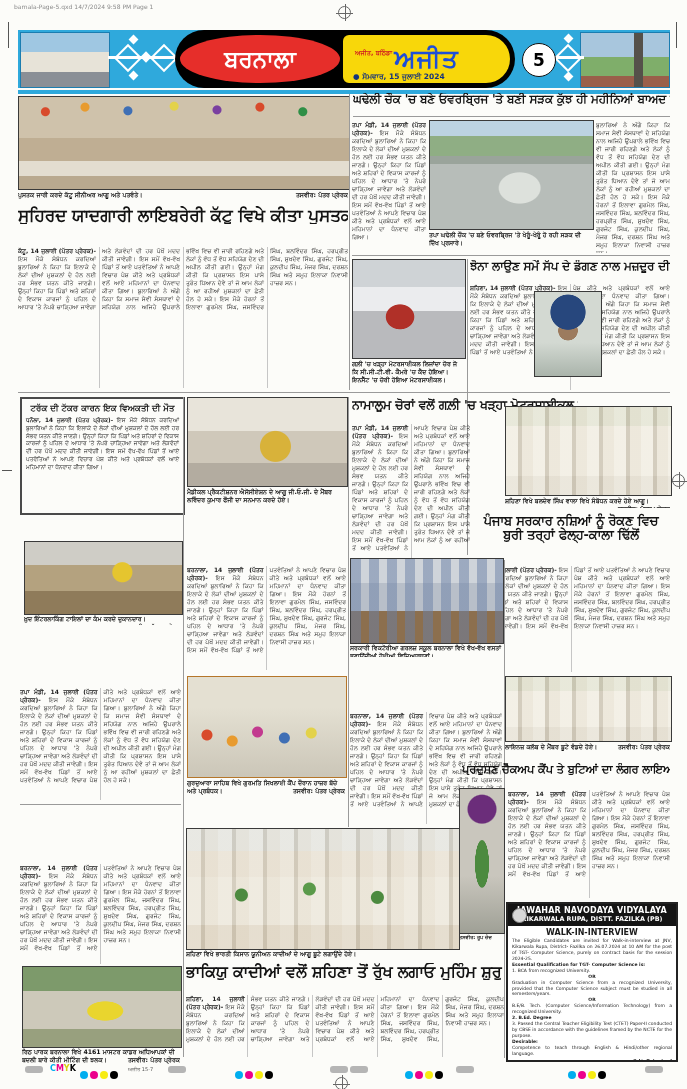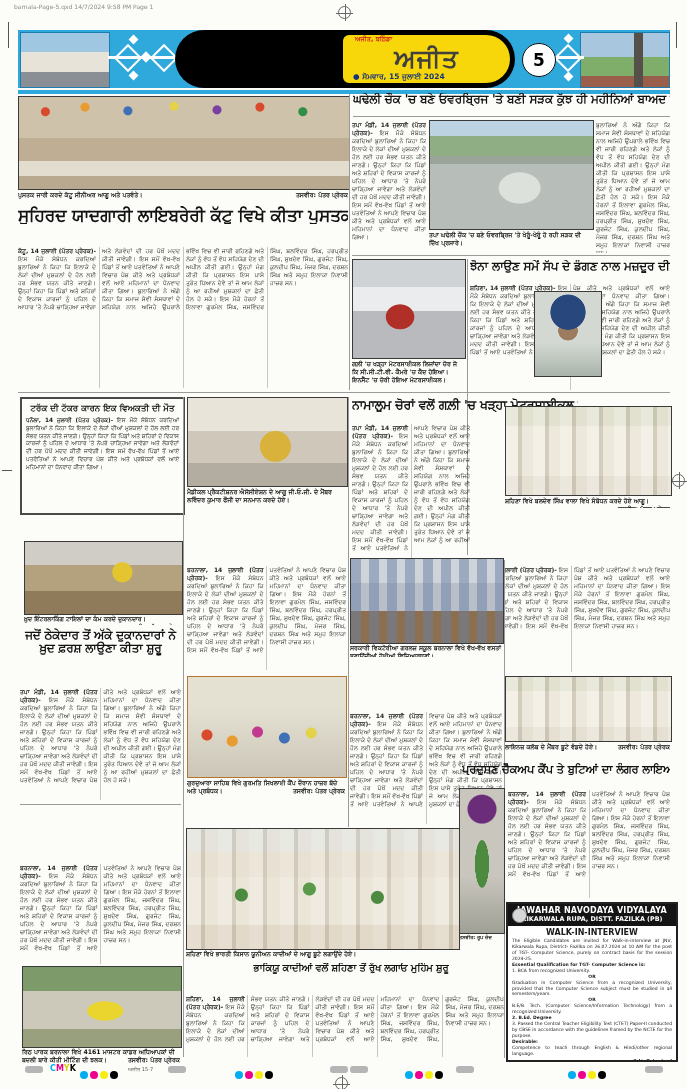--- a/index.html
+++ b/index.html
@@ -138,6 +138,7 @@
     <div class="dmdf" style="left:547px;top:5px;width:7px;height:7px;"></div>
     <div class="dmdf" style="left:547px;top:43px;width:7px;height:7px;"></div>
     <div class="pill">
+      <div class="redoval">ਬਰਨਾਲਾ</div>
       <div class="ypart">
         <div class="yed">ਅਜੀਤ, ਬਠਿੰਡਾ</div>
         <div class="ytitle">ਅਜੀਤ</div>

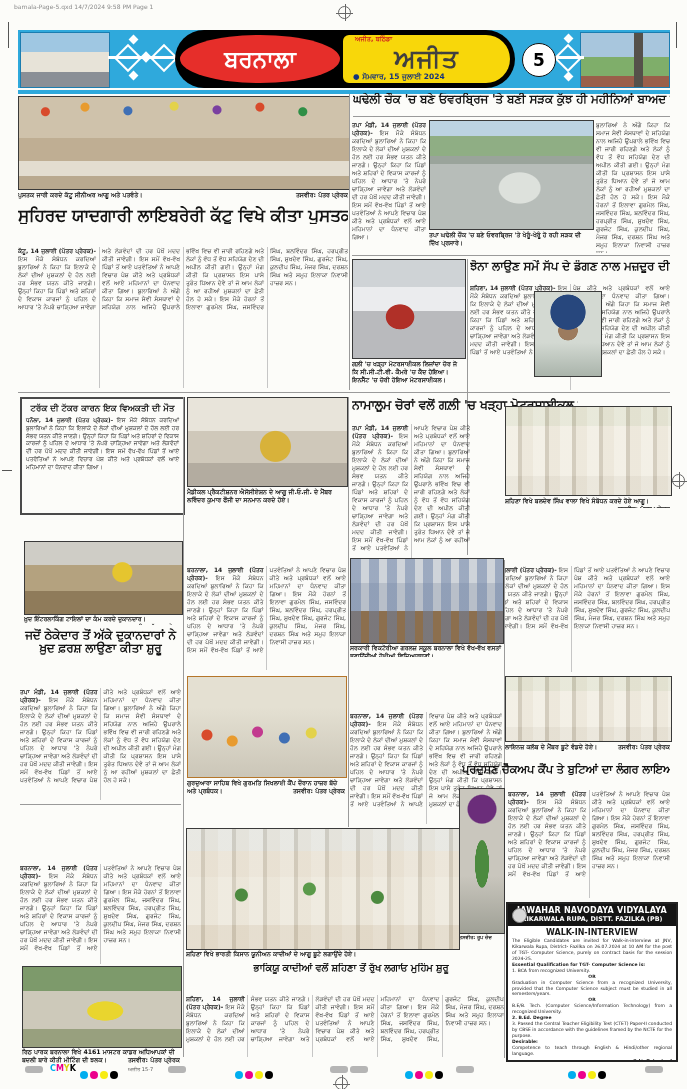--- a/index.html
+++ b/index.html
@@ -16,7 +16,7 @@
   .redoval{position:absolute;left:5px;top:5px;width:160px;height:48px;background:#e62e2a;border-radius:50%;
            color:#fff;font-weight:bold;font-size:23px;line-height:48px;text-align:center;}
   .ypart{position:absolute;left:168px;top:5px;width:167px;height:48px;background:#f8d70a;border-radius:6px 24px 24px 6px;}
-  .yed{position:absolute;left:12px;top:0;font-size:6.5px;font-weight:bold;color:#d01f1f;}
+  .yed{position:absolute;left:12px;top:14px;font-size:6.5px;font-weight:bold;color:#d01f1f;}
   .ytitle{position:absolute;left:0;top:9px;width:100%;text-align:center;font-size:25px;font-weight:bold;color:#404040;letter-spacing:1px;}
   .ydate{position:absolute;left:10px;bottom:1px;font-size:7.5px;font-weight:bold;color:#15337d;margin-top:42px;}
   .pgc{position:absolute;left:504px;top:13px;width:32px;height:32px;background:#fff;border-radius:50%;

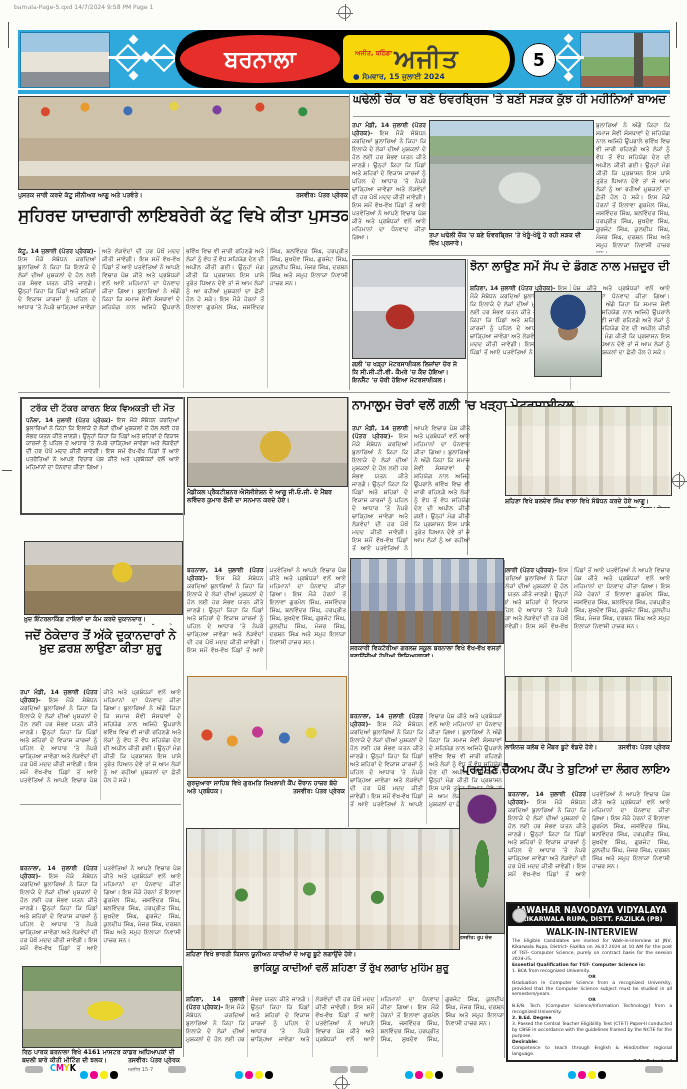--- a/index.html
+++ b/index.html
@@ -17,7 +17,7 @@
            color:#fff;font-weight:bold;font-size:23px;line-height:48px;text-align:center;}
   .ypart{position:absolute;left:168px;top:5px;width:167px;height:48px;background:#f8d70a;border-radius:6px 24px 24px 6px;}
   .yed{position:absolute;left:12px;top:14px;font-size:6.5px;font-weight:bold;color:#d01f1f;}
-  .ytitle{position:absolute;left:0;top:9px;width:100%;text-align:center;font-size:25px;font-weight:bold;color:#404040;letter-spacing:1px;}
+  .ytitle{position:absolute;left:0;top:9px;width:100%;text-align:center;font-size:25px;font-weight:bold;color:#1d4ed8;letter-spacing:1px;}
   .ydate{position:absolute;left:10px;bottom:1px;font-size:7.5px;font-weight:bold;color:#15337d;margin-top:42px;}
   .pgc{position:absolute;left:504px;top:13px;width:32px;height:32px;background:#fff;border-radius:50%;
        text-align:center;line-height:32px;font-size:17px;font-weight:bold;color:#000;border:1px solid #111;}

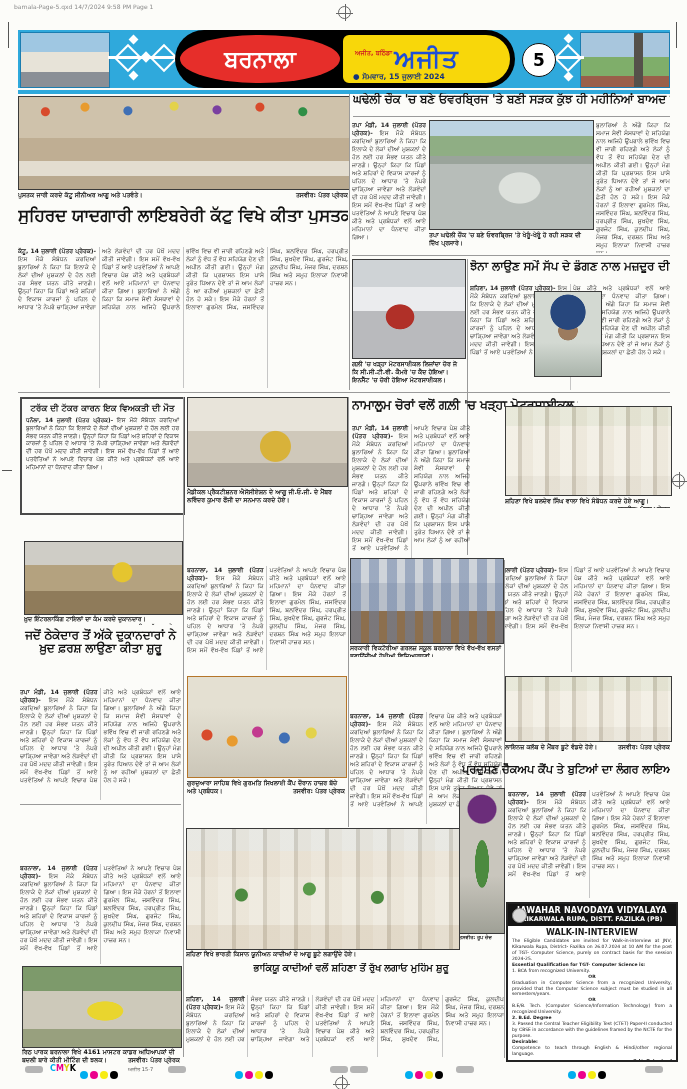--- a/index.html
+++ b/index.html
@@ -203,6 +203,7 @@
     <span>ਸ਼ਹਿਣਾ ਵਿਖੇ ਬਲਦੇਵ ਸਿੰਘ ਵਾਲਾ ਵਿਖੇ ਸੰਬੋਧਨ ਕਰਦੇ ਹੋਏ ਆਗੂ।</span>
     <span class="cr">ਤਸਵੀਰ: ਪੱਤਰ ਪ੍ਰੇਰਕ</span>
   </div>
+  <div class="hl" style="left:472px;top:514px;width:198px;font-size:13px;">ਪੰਜਾਬ ਸਰਕਾਰ ਨਸ਼ਿਆਂ ਨੂੰ ਰੋਕਣ ਵਿਚ ਬੁਰੀ ਤਰ੍ਹਾਂ ਫੇਲ੍ਹ-ਕਾਲਾ ਢਿੱਲੋਂ</div>
   <div class="bodytxt cols2" style="left:472px;top:566px;width:198px;height:106px;">
     <b class="dl">ਸ਼ਹਿਣਾ, 14 ਜੁਲਾਈ (ਪੱਤਰ ਪ੍ਰੇਰਕ)-</b>
     <span>ਇਸ ਮੌਕੇ ਸੰਬੋਧਨ ਕਰਦਿਆਂ ਬੁਲਾਰਿਆਂ ਨੇ ਕਿਹਾ ਕਿ ਇਲਾਕੇ ਦੇ ਲੋਕਾਂ ਦੀਆਂ ਮੁਸ਼ਕਲਾਂ ਦੇ ਹੱਲ ਲਈ ਹਰ ਸੰਭਵ ਯਤਨ ਕੀਤੇ ਜਾਣਗੇ। ਉਨ੍ਹਾਂ ਕਿਹਾ ਕਿ ਪਿੰਡਾਂ ਅਤੇ ਸ਼ਹਿਰਾਂ ਦੇ ਵਿਕਾਸ ਕਾਰਜਾਂ ਨੂੰ ਪਹਿਲ ਦੇ ਆਧਾਰ 'ਤੇ ਨੇਪਰੇ ਚਾੜ੍ਹਿਆ ਜਾਵੇਗਾ ਅਤੇ ਲੋੜਵੰਦਾਂ ਦੀ ਹਰ ਪੱਖੋਂ ਮਦਦ ਕੀਤੀ ਜਾਵੇਗੀ। ਇਸ ਸਮੇਂ ਵੱਖ-ਵੱਖ ਪਿੰਡਾਂ ਤੋਂ ਆਏ ਪਤਵੰਤਿਆਂ ਨੇ ਆਪਣੇ ਵਿਚਾਰ ਪੇਸ਼ ਕੀਤੇ ਅਤੇ ਪ੍ਰਬੰਧਕਾਂ ਵਲੋਂ ਆਏ ਮਹਿਮਾਨਾਂ ਦਾ ਧੰਨਵਾਦ ਕੀਤਾ ਗਿਆ।</span>

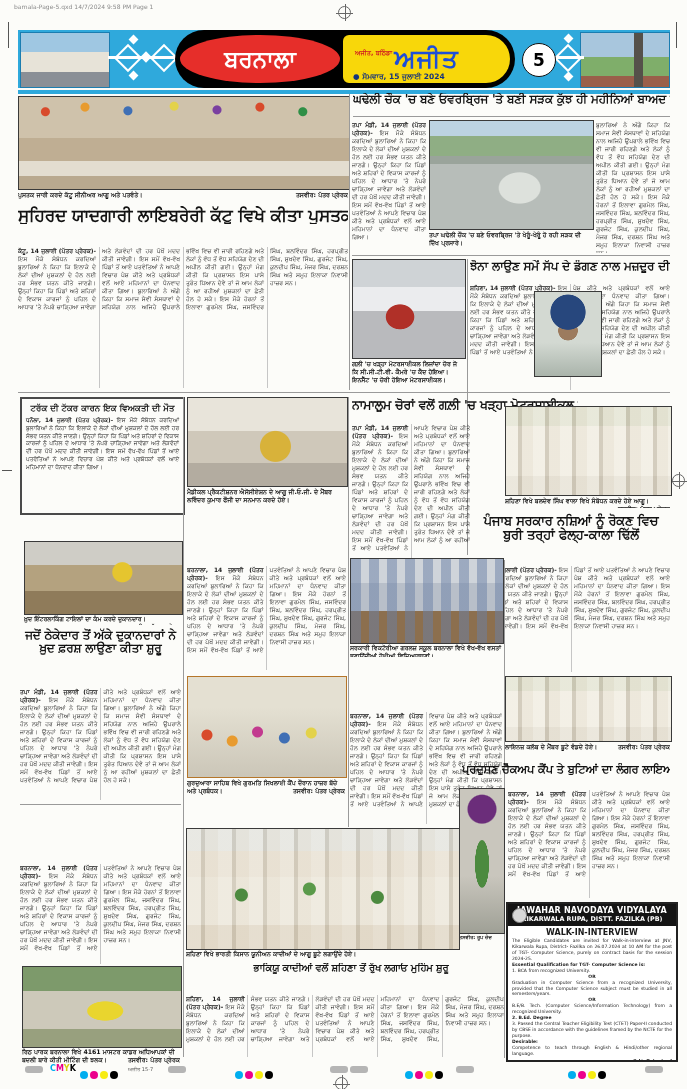--- a/index.html
+++ b/index.html
@@ -239,7 +239,6 @@
     <span>ਖ਼ੁਦ ਇੰਟਰਲਾਕਿੰਗ ਟਾਇਲਾਂ ਦਾ ਕੰਮ ਕਰਦੇ ਦੁਕਾਨਦਾਰ।</span>
     <span class="cr">ਤਸਵੀਰ: ਪੱਤਰ ਪ੍ਰੇਰਕ</span>
   </div>
-  <div class="hl" style="left:20px;top:629px;width:161px;font-size:12px;">ਜਦੋਂ ਠੇਕੇਦਾਰ ਤੋਂ ਅੱਕੇ ਦੁਕਾਨਦਾਰਾਂ ਨੇ ਖ਼ੁਦ ਫ਼ਰਸ਼ ਲਾਉਣਾ ਕੀਤਾ ਸ਼ੁਰੂ</div>
   <div class="bodytxt cols2" style="left:20px;top:688px;width:161px;height:112px;">
     <b class="dl">ਤਪਾ ਮੰਡੀ, 14 ਜੁਲਾਈ (ਪੱਤਰ ਪ੍ਰੇਰਕ)-</b>
     <span>ਇਸ ਮੌਕੇ ਸੰਬੋਧਨ ਕਰਦਿਆਂ ਬੁਲਾਰਿਆਂ ਨੇ ਕਿਹਾ ਕਿ ਇਲਾਕੇ ਦੇ ਲੋਕਾਂ ਦੀਆਂ ਮੁਸ਼ਕਲਾਂ ਦੇ ਹੱਲ ਲਈ ਹਰ ਸੰਭਵ ਯਤਨ ਕੀਤੇ ਜਾਣਗੇ। ਉਨ੍ਹਾਂ ਕਿਹਾ ਕਿ ਪਿੰਡਾਂ ਅਤੇ ਸ਼ਹਿਰਾਂ ਦੇ ਵਿਕਾਸ ਕਾਰਜਾਂ ਨੂੰ ਪਹਿਲ ਦੇ ਆਧਾਰ 'ਤੇ ਨੇਪਰੇ ਚਾੜ੍ਹਿਆ ਜਾਵੇਗਾ ਅਤੇ ਲੋੜਵੰਦਾਂ ਦੀ ਹਰ ਪੱਖੋਂ ਮਦਦ ਕੀਤੀ ਜਾਵੇਗੀ। ਇਸ ਸਮੇਂ ਵੱਖ-ਵੱਖ ਪਿੰਡਾਂ ਤੋਂ ਆਏ ਪਤਵੰਤਿਆਂ ਨੇ ਆਪਣੇ ਵਿਚਾਰ ਪੇਸ਼ ਕੀਤੇ ਅਤੇ ਪ੍ਰਬੰਧਕਾਂ ਵਲੋਂ ਆਏ ਮਹਿਮਾਨਾਂ ਦਾ ਧੰਨਵਾਦ ਕੀਤਾ ਗਿਆ।</span>

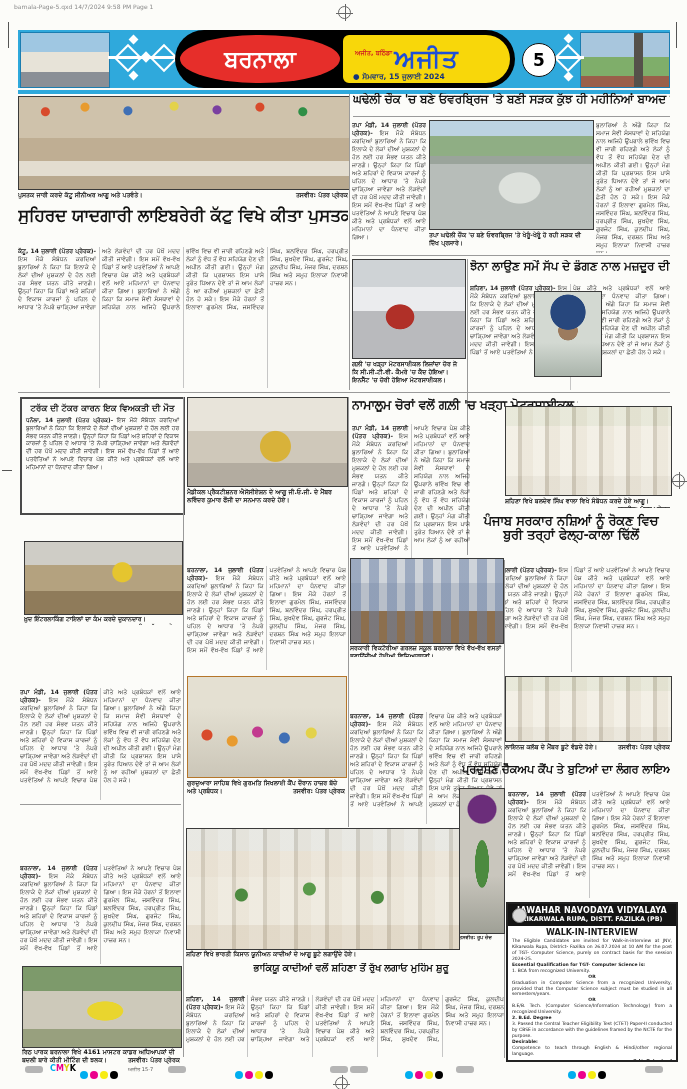--- a/index.html
+++ b/index.html
@@ -282,7 +282,7 @@
 
   <div class="ph p-trees" style="left:186px;top:828px;width:272px;height:120px;"></div>
   <div class="cap" style="left:186px;top:950px;width:272px;height:11px;">ਸ਼ਹਿਣਾ ਵਿਖੇ ਭਾਰਤੀ ਕਿਸਾਨ ਯੂਨੀਅਨ ਕਾਦੀਆਂ ਦੇ ਆਗੂ ਬੂਟੇ ਲਗਾਉਂਦੇ ਹੋਏ।</div>
-  <div class="hl nw" style="left:186px;top:963px;width:330px;font-size:10px;text-align:center;">ਭਾਕਿਯੂ ਕਾਦੀਆਂ ਵਲੋਂ ਸ਼ਹਿਣਾ ਤੋਂ ਰੁੱਖ ਲਗਾਓ ਮੁਹਿੰਮ ਸ਼ੁਰੂ</div>
+  <div class="hl nw" style="left:186px;top:963px;width:330px;font-size:16px;text-align:left;">ਭਾਕਿਯੂ ਕਾਦੀਆਂ ਵਲੋਂ ਸ਼ਹਿਣਾ ਤੋਂ ਰੁੱਖ ਲਗਾਓ ਮੁਹਿੰਮ ਸ਼ੁਰੂ</div>
   <div class="bodytxt cols5" style="left:186px;top:995px;width:318px;height:62px;">
     <b class="dl">ਸ਼ਹਿਣਾ, 14 ਜੁਲਾਈ (ਪੱਤਰ ਪ੍ਰੇਰਕ)-</b>
     <span>ਇਸ ਮੌਕੇ ਸੰਬੋਧਨ ਕਰਦਿਆਂ ਬੁਲਾਰਿਆਂ ਨੇ ਕਿਹਾ ਕਿ ਇਲਾਕੇ ਦੇ ਲੋਕਾਂ ਦੀਆਂ ਮੁਸ਼ਕਲਾਂ ਦੇ ਹੱਲ ਲਈ ਹਰ ਸੰਭਵ ਯਤਨ ਕੀਤੇ ਜਾਣਗੇ। ਉਨ੍ਹਾਂ ਕਿਹਾ ਕਿ ਪਿੰਡਾਂ ਅਤੇ ਸ਼ਹਿਰਾਂ ਦੇ ਵਿਕਾਸ ਕਾਰਜਾਂ ਨੂੰ ਪਹਿਲ ਦੇ ਆਧਾਰ 'ਤੇ ਨੇਪਰੇ ਚਾੜ੍ਹਿਆ ਜਾਵੇਗਾ ਅਤੇ ਲੋੜਵੰਦਾਂ ਦੀ ਹਰ ਪੱਖੋਂ ਮਦਦ ਕੀਤੀ ਜਾਵੇਗੀ। ਇਸ ਸਮੇਂ ਵੱਖ-ਵੱਖ ਪਿੰਡਾਂ ਤੋਂ ਆਏ ਪਤਵੰਤਿਆਂ ਨੇ ਆਪਣੇ ਵਿਚਾਰ ਪੇਸ਼ ਕੀਤੇ ਅਤੇ ਪ੍ਰਬੰਧਕਾਂ ਵਲੋਂ ਆਏ ਮਹਿਮਾਨਾਂ ਦਾ ਧੰਨਵਾਦ ਕੀਤਾ ਗਿਆ।</span>

